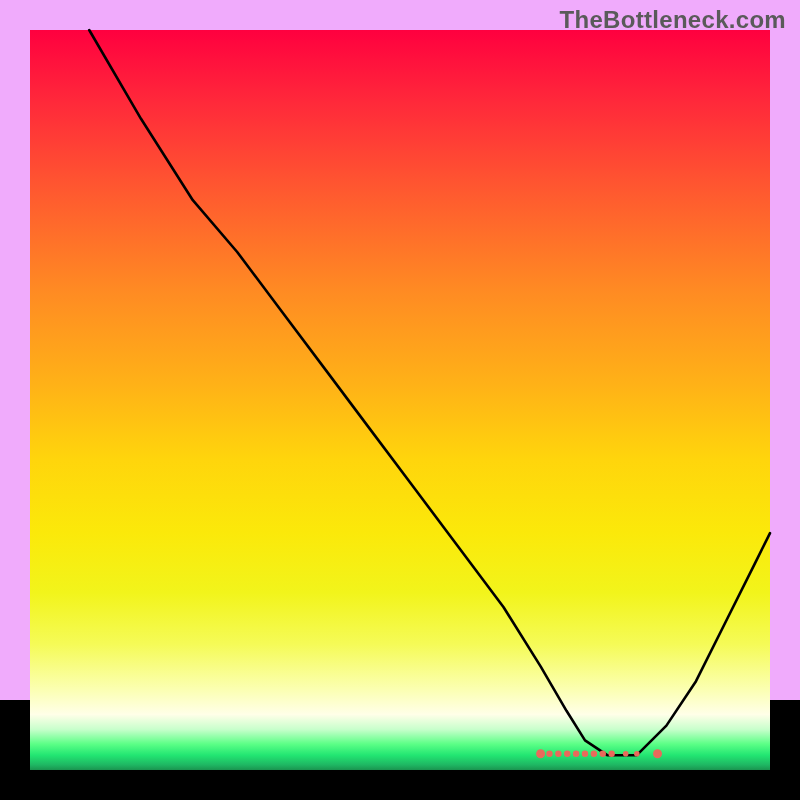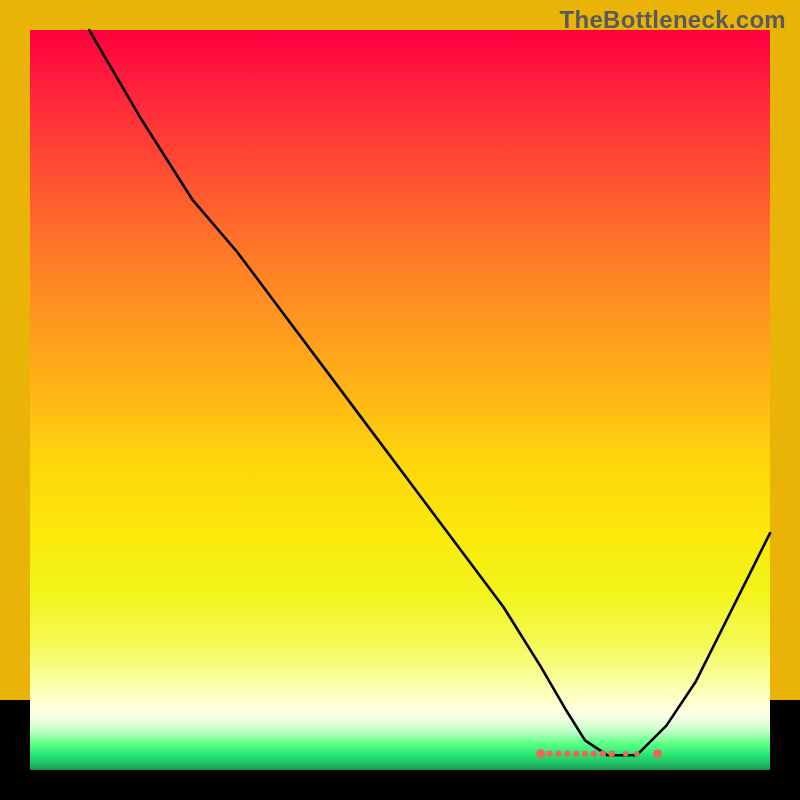--- a/index.html
+++ b/index.html
@@ -15,7 +15,7 @@
     position: relative;
     width: 800px;
     height: 700px;
-    background: #eab308;
+    background: #f0abfc;
   }
   .watermark {
     position: absolute;

